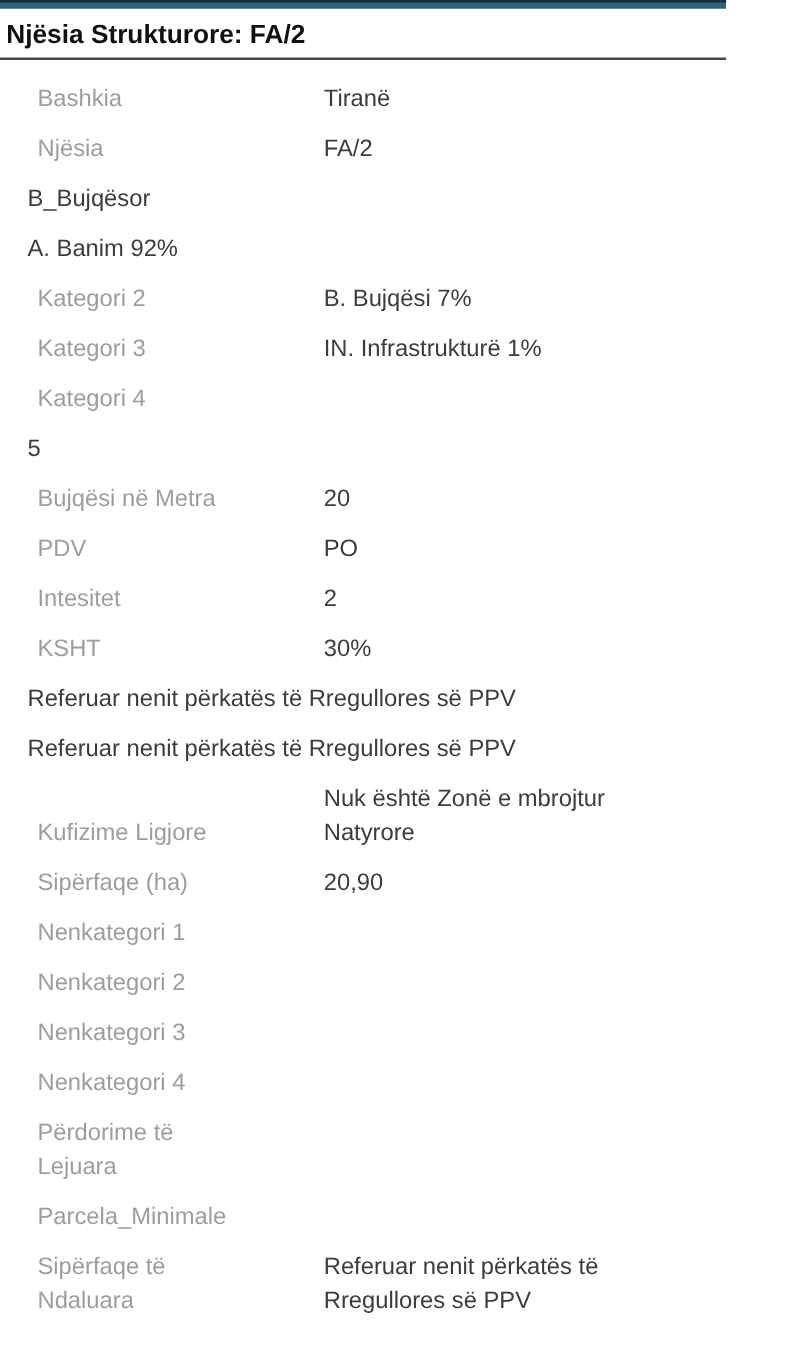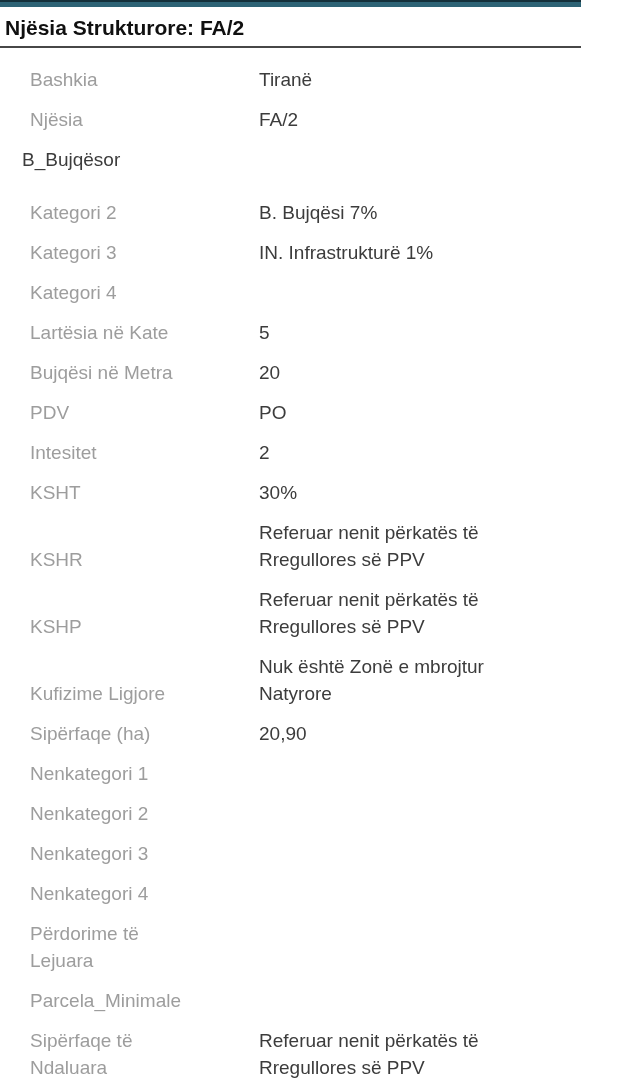--- a/index.html
+++ b/index.html
@@ -73,6 +73,7 @@
       <div class="value">B_Bujqësor</div>
     </div>
       <div class="row">
+      <div class="value">A. Banim 92%</div>
     </div>
       <div class="row">
       <div class="label">Kategori 2</div>

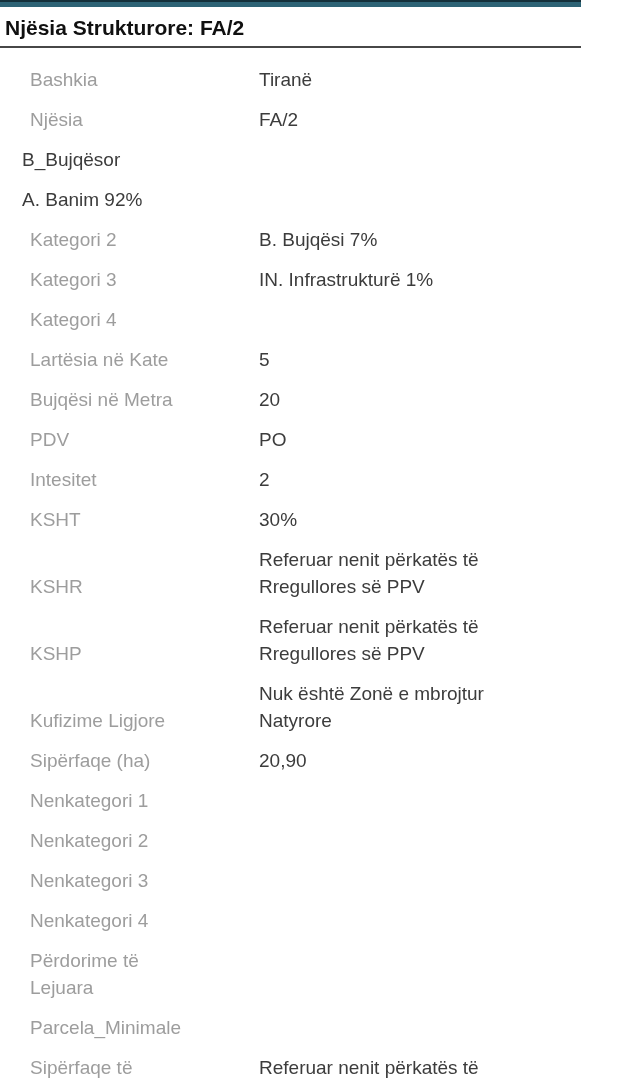--- a/index.html
+++ b/index.html
@@ -88,7 +88,6 @@
       <div class="value"></div>
     </div>
       <div class="row">
-      <div class="label">Lartësia në Kate</div>
       <div class="value">5</div>
     </div>
       <div class="row">

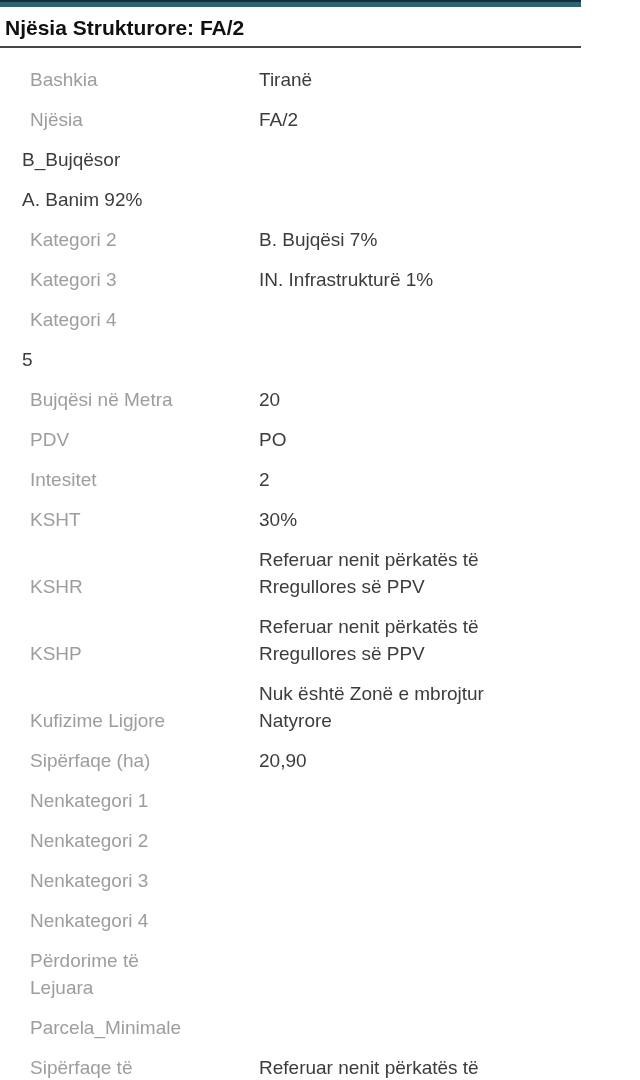--- a/index.html
+++ b/index.html
@@ -107,7 +107,6 @@
       <div class="value">30%</div>
     </div>
       <div class="row">
-      <div class="label">KSHR</div>
       <div class="value">Referuar nenit përkatës të Rregullores së PPV</div>
     </div>
       <div class="row">

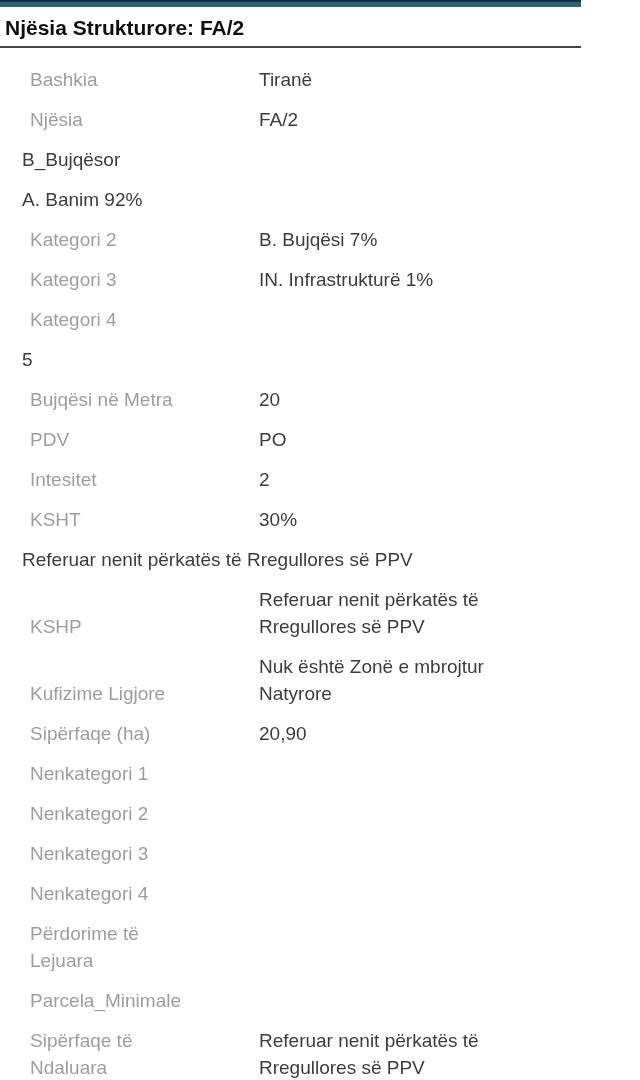--- a/index.html
+++ b/index.html
@@ -110,7 +110,6 @@
       <div class="value">Referuar nenit përkatës të Rregullores së PPV</div>
     </div>
       <div class="row">
-      <div class="label">KSHP</div>
       <div class="value">Referuar nenit përkatës të Rregullores së PPV</div>
     </div>
       <div class="row">

